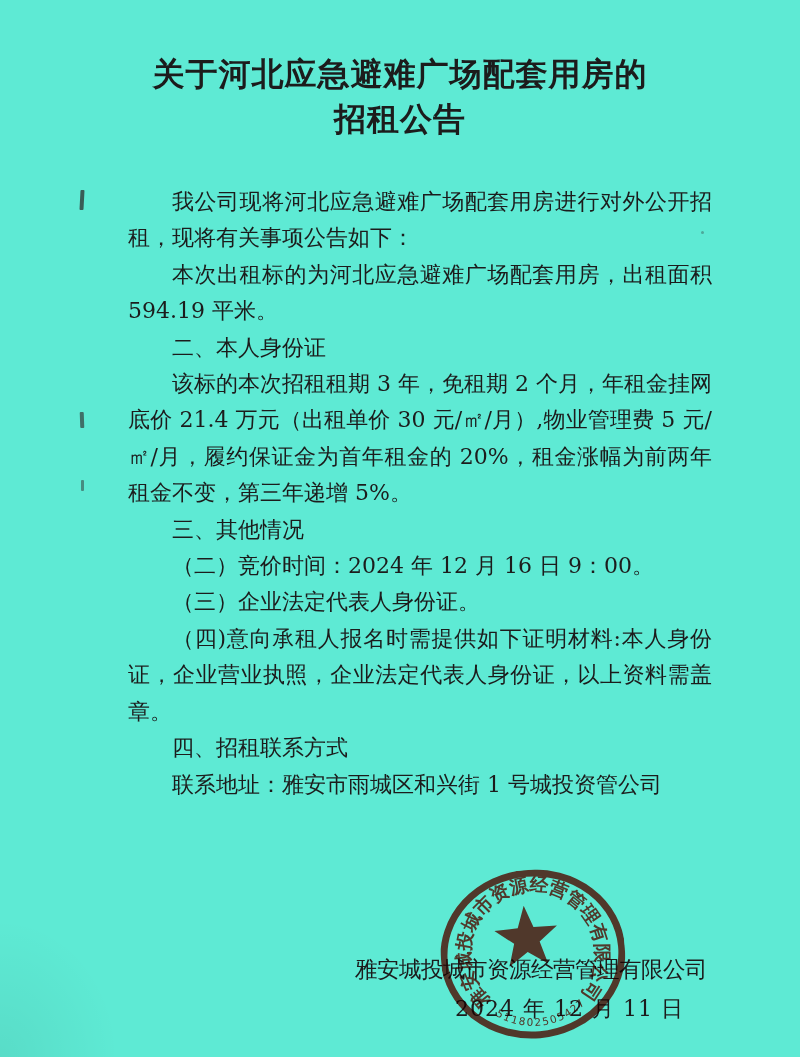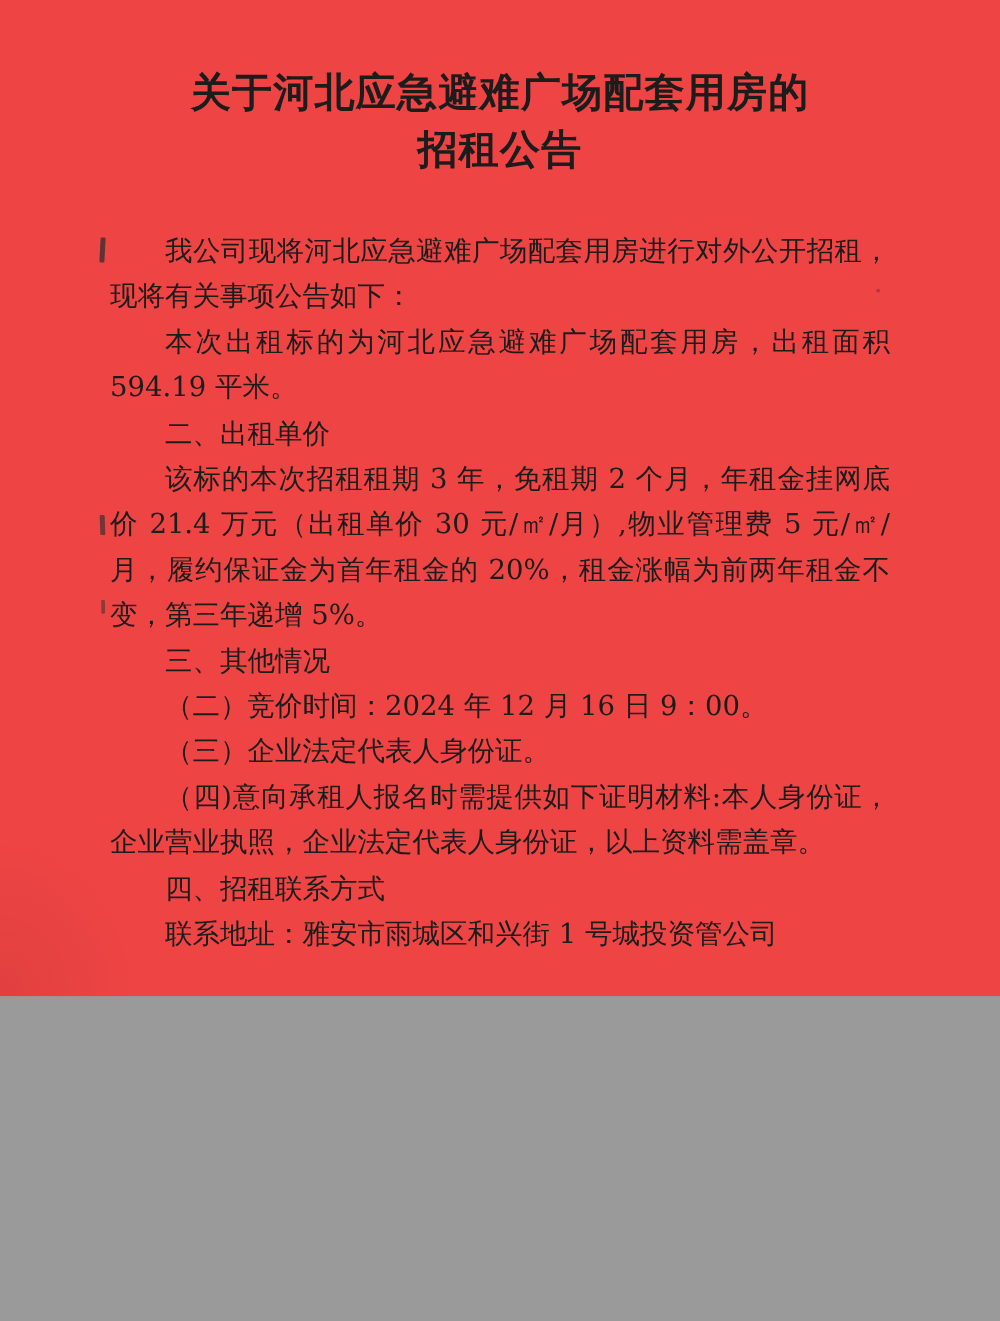--- a/index.html
+++ b/index.html
@@ -5,9 +5,9 @@
   html,body{margin:0;padding:0;background:#9a9a9a;}
   .page{
     position:relative;
-    width:800px;height:797px;
+    width:800px;height:1057px;
     margin:0 auto;
-    background:#ef4444;
+    background:#5eead4;
     overflow:hidden;
     font-family:"DejaVu Serif","Liberation Serif",serif;
     color:#1c1c1c;

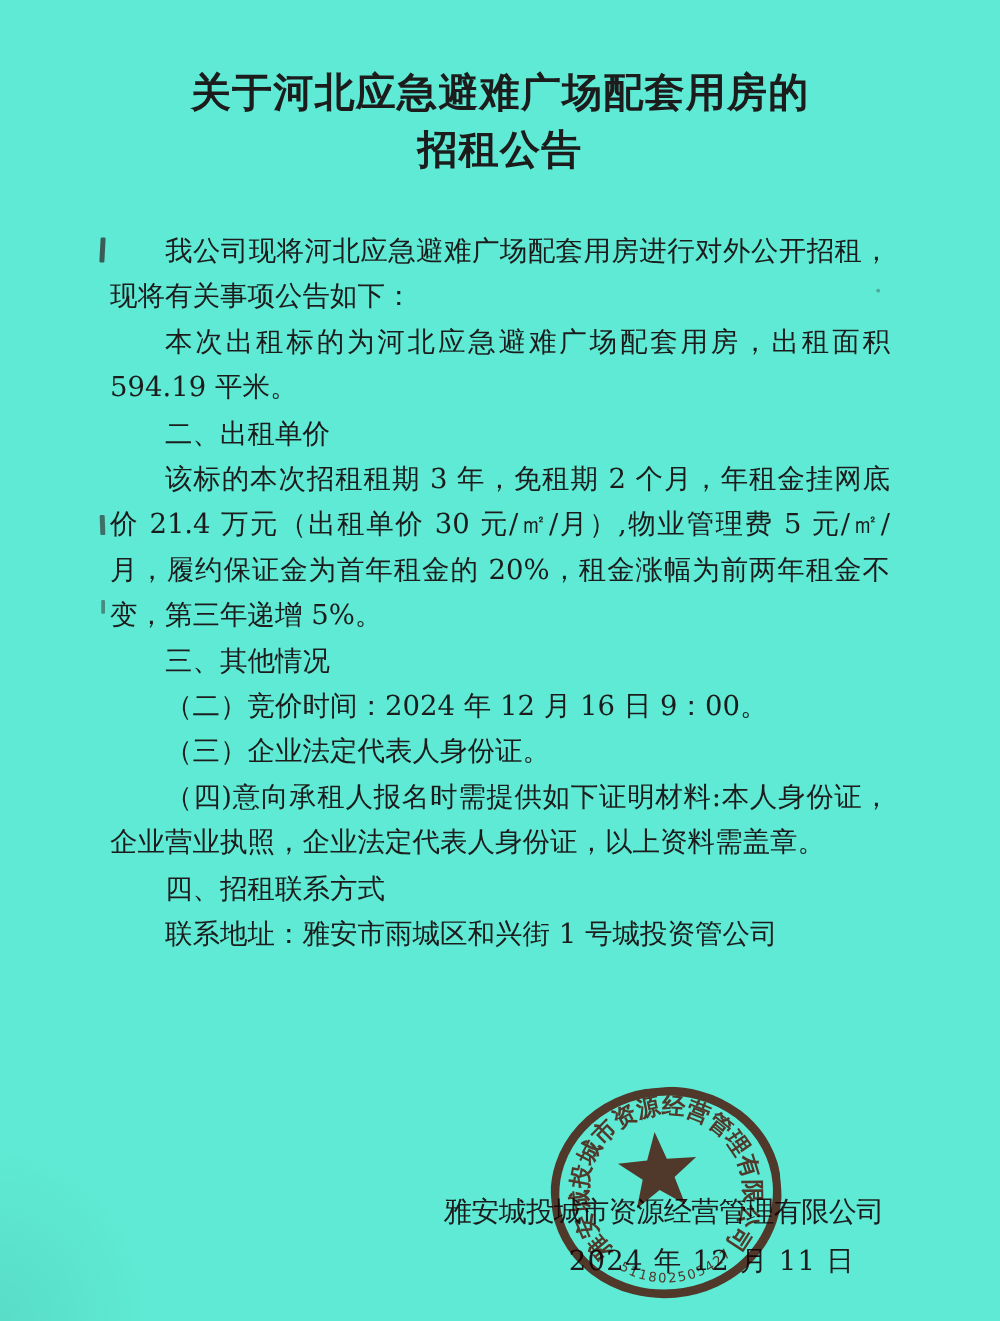--- a/index.html
+++ b/index.html
@@ -29,6 +29,7 @@
     font-size:22px;
     line-height:36.4px;
     text-align:justify;
+    margin-left:40px;
   }
   .para{
     margin:0;

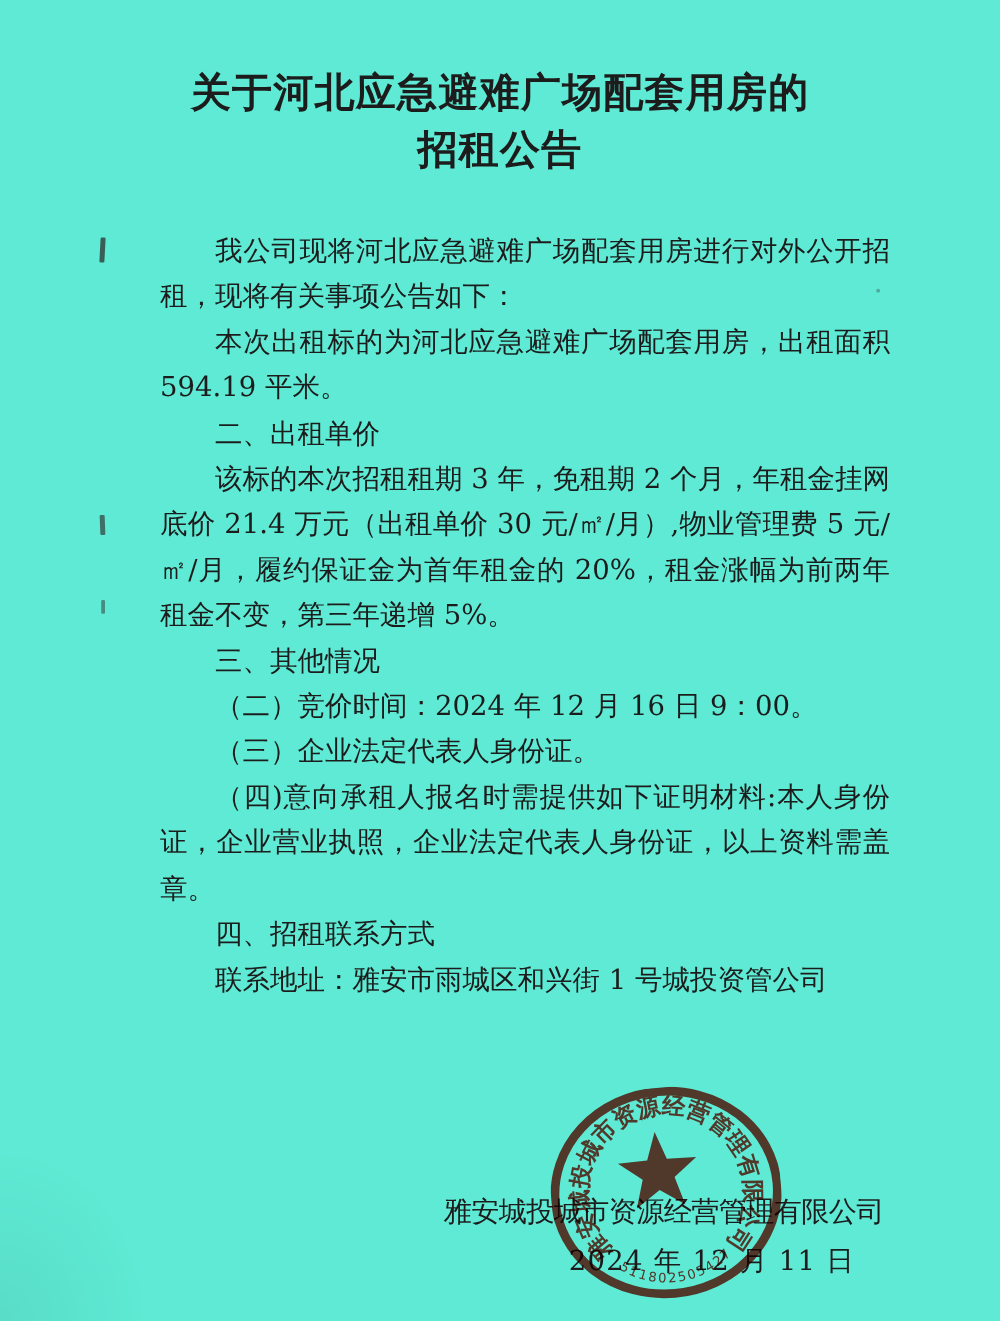--- a/index.html
+++ b/index.html
@@ -99,7 +99,7 @@
     <div class="bodytext">
       <p class="para">我公司现将河北应急避难广场配套用房进行对外公开招租，现将有关事项公告如下：</p>
       <p class="para">本次出租标的为河北应急避难广场配套用房，出租面积 594.19 平米。</p>
-      <p class="para">二、出租单价</p>
+      <p class="para">二、本人身份证</p>
       <p class="para">该标的本次招租租期 3 年，免租期 2 个月，年租金挂网底价 21.4 万元（出租单价 30 元/㎡/月）,物业管理费 5 元/㎡/月，履约保证金为首年租金的 20%，租金涨幅为前两年租金不变，第三年递增 5%。</p>
       <p class="para">三、其他情况</p>
       <p class="para">（二）竞价时间：2024 年 12 月 16 日 9：00。</p>

